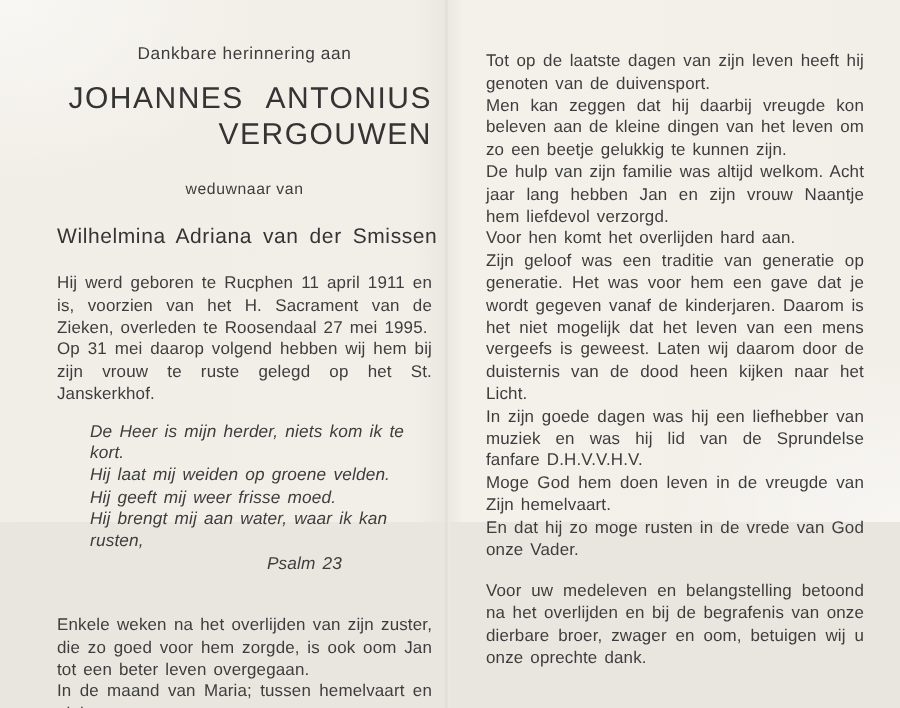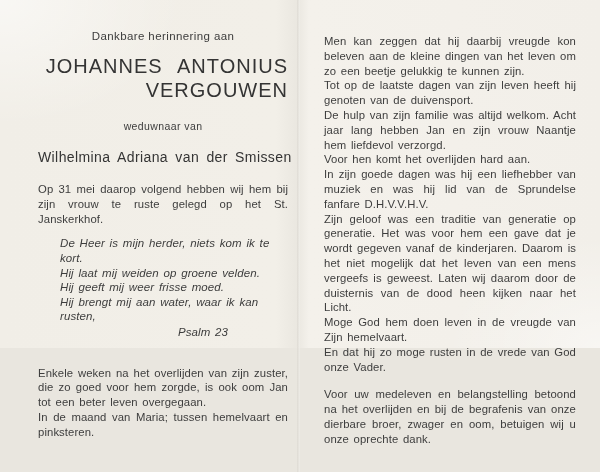--- a/index.html
+++ b/index.html
@@ -152,8 +152,8 @@
 
   <div class="right-page">
     <div class="body-text">
+      <p>Tot op de laatste dagen van zijn leven heeft hij genoten van de duivensport.</p>
       <p>Men kan zeggen dat hij daarbij vreugde kon beleven aan de kleine dingen van het leven om zo een beetje gelukkig te kunnen zijn.</p>
-      <p>Tot op de laatste dagen van zijn leven heeft hij genoten van de duivensport.</p>
       <p>De hulp van zijn familie was altijd welkom. Acht jaar lang hebben Jan en zijn vrouw Naantje hem liefdevol verzorgd.</p>
       <p>Voor hen komt het overlijden hard aan.</p>
       <p>In zijn goede dagen was hij een liefhebber van muziek en was hij lid van de Sprundelse fanfare D.H.V.V.H.V.</p>

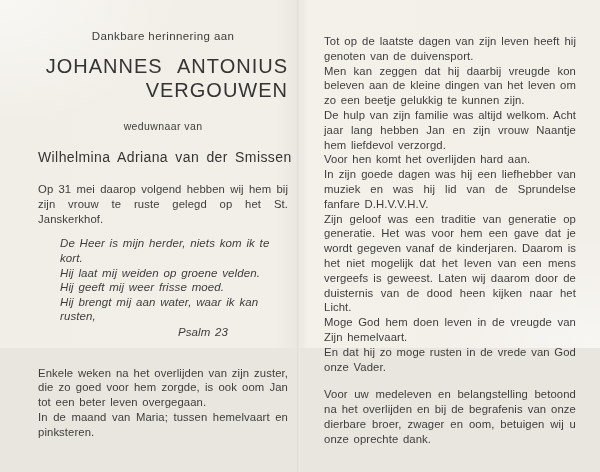--- a/index.html
+++ b/index.html
@@ -134,6 +134,7 @@
     <p class="spouse">Wilhelmina Adriana van der Smissen</p>
 
     <div class="body-text left-body">
+      <p>Hij werd geboren te Rucphen 11 april 1911 en is, voorzien van het H. Sacrament van de Zieken, overleden te Roosendaal 27 mei 1995.</p>
       <p>Op 31 mei daarop volgend hebben wij hem bij zijn vrouw te ruste gelegd op het St. Janskerkhof.</p>
 
       <div class="psalm">

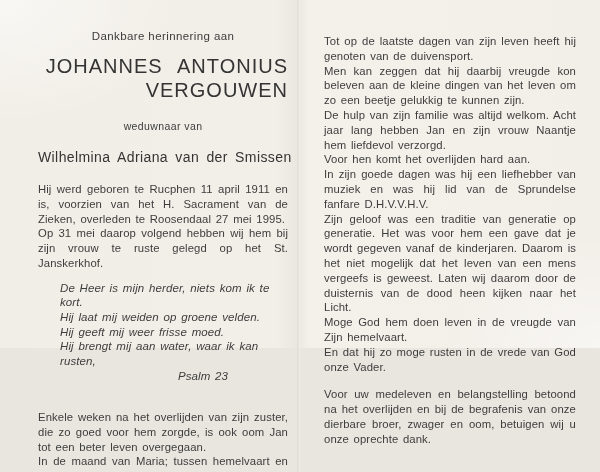--- a/index.html
+++ b/index.html
@@ -157,8 +157,8 @@
       <p>Men kan zeggen dat hij daarbij vreugde kon beleven aan de kleine dingen van het leven om zo een beetje gelukkig te kunnen zijn.</p>
       <p>De hulp van zijn familie was altijd welkom. Acht jaar lang hebben Jan en zijn vrouw Naantje hem liefdevol verzorgd.</p>
       <p>Voor hen komt het overlijden hard aan.</p>
+      <p>Zijn geloof was een traditie van generatie op generatie. Het was voor hem een gave dat je wordt gegeven vanaf de kinderjaren. Daarom is het niet mogelijk dat het leven van een mens vergeefs is geweest. Laten wij daarom door de duisternis van de dood heen kijken naar het Licht.</p>
       <p>In zijn goede dagen was hij een liefhebber van muziek en was hij lid van de Sprundelse fanfare D.H.V.V.H.V.</p>
-      <p>Zijn geloof was een traditie van generatie op generatie. Het was voor hem een gave dat je wordt gegeven vanaf de kinderjaren. Daarom is het niet mogelijk dat het leven van een mens vergeefs is geweest. Laten wij daarom door de duisternis van de dood heen kijken naar het Licht.</p>
       <p>Moge God hem doen leven in de vreugde van Zijn hemelvaart.</p>
       <p>En dat hij zo moge rusten in de vrede van God onze Vader.</p>
       <p class="closing">Voor uw medeleven en belangstelling betoond na het overlijden en bij de begrafenis van onze dierbare broer, zwager en oom, betuigen wij u onze oprechte dank.</p>

